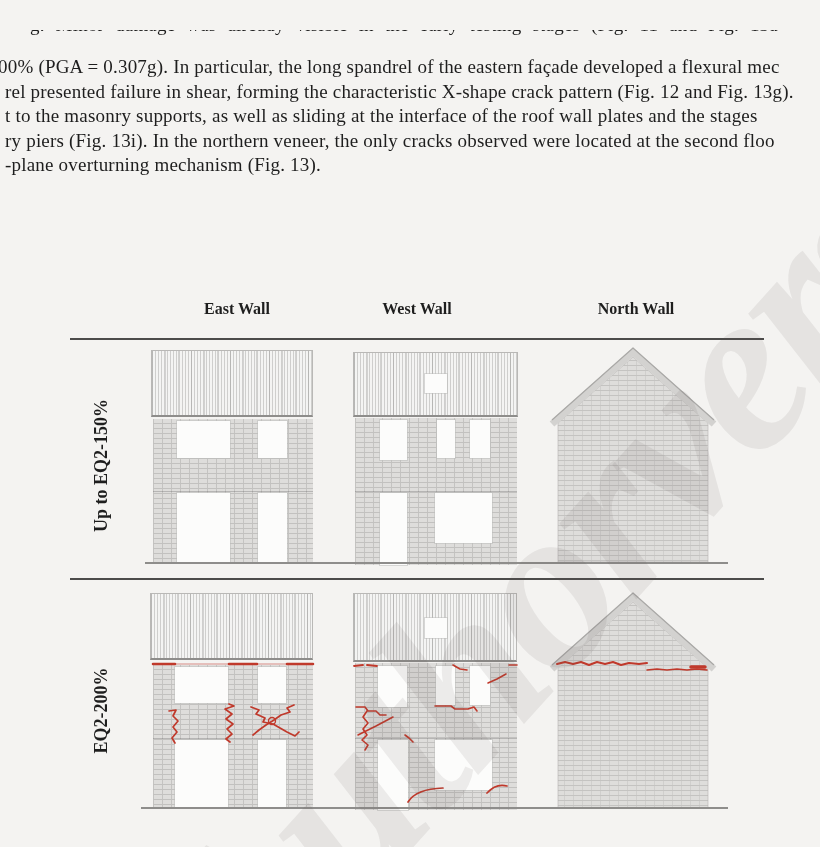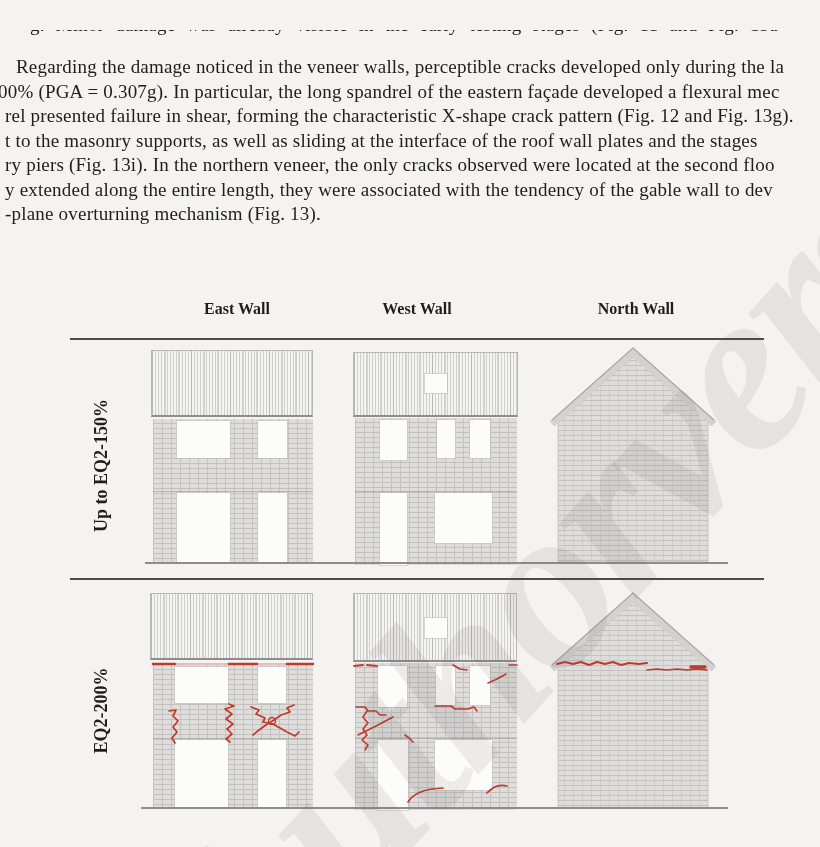--- a/index.html
+++ b/index.html
@@ -77,7 +77,6 @@
   </div>
 
   <div class="para">
-    <div class="pline first">Regarding the damage noticed in the veneer walls, perceptible cracks developed only during the la</div>
     <div class="pline" style="margin-left:-7px">00% (PGA = 0.307g). In particular, the long spandrel of the eastern façade developed a flexural mec</div>
     <div class="pline">rel presented failure in shear, forming the characteristic X-shape crack pattern (Fig. 12 and Fig. 13g).</div>
     <div class="pline">t to the masonry supports, as well as sliding at the interface of the roof wall plates and the stages</div>

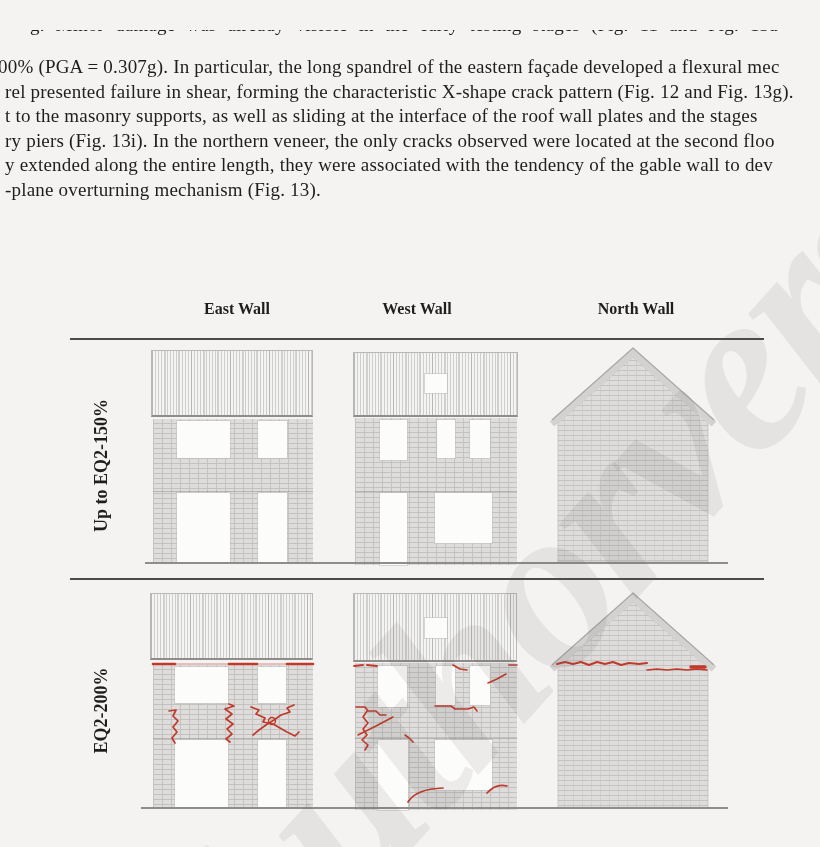--- a/index.html
+++ b/index.html
@@ -81,7 +81,6 @@
     <div class="pline">rel presented failure in shear, forming the characteristic X-shape crack pattern (Fig. 12 and Fig. 13g).</div>
     <div class="pline">t to the masonry supports, as well as sliding at the interface of the roof wall plates and the stages</div>
     <div class="pline">ry piers (Fig. 13i). In the northern veneer, the only cracks observed were located at the second floo</div>
-    <div class="pline">y extended along the entire length, they were associated with the tendency of the gable wall to dev</div>
     <div class="pline">-plane overturning mechanism (Fig. 13).</div>
   </div>
 

